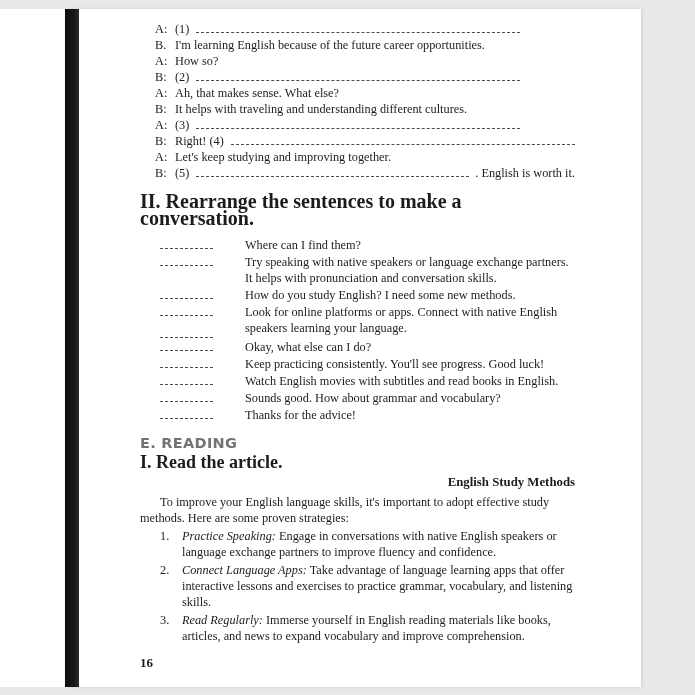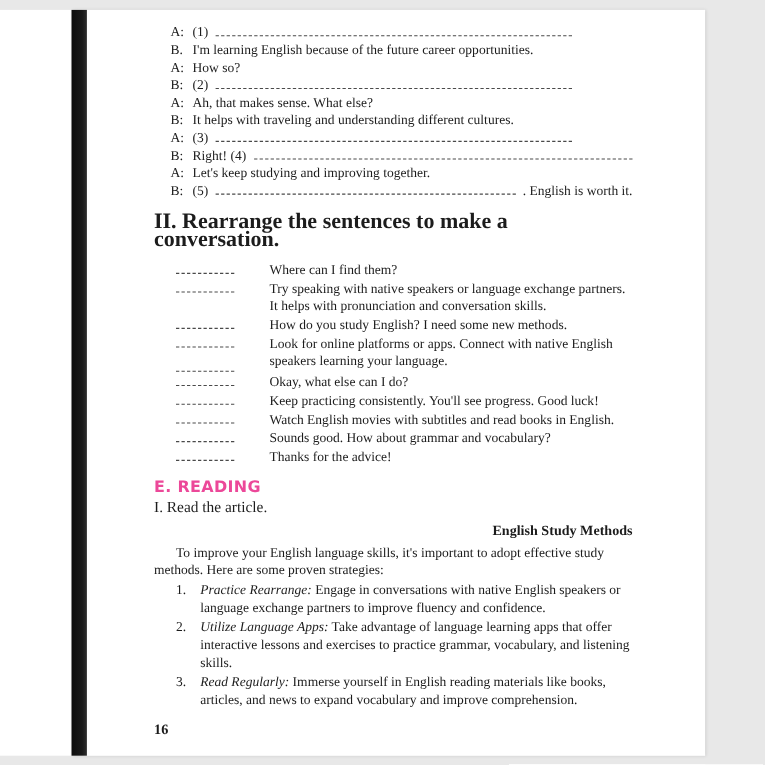--- a/index.html
+++ b/index.html
@@ -74,7 +74,7 @@
     letter-spacing: 0.3px;
     margin: 12px 0 0 0;
     line-height: 17px;
-    color: #ec4899;
+    color: #737373;
   }
   .subheading { font-size: 14px; font-weight: normal; margin: 2px 0 0 0; line-height: 16px; }
   .atitle { text-align: right; font-weight: bold; font-size: 12.8px; margin: 4px 0 4px 0; line-height: 16px; }

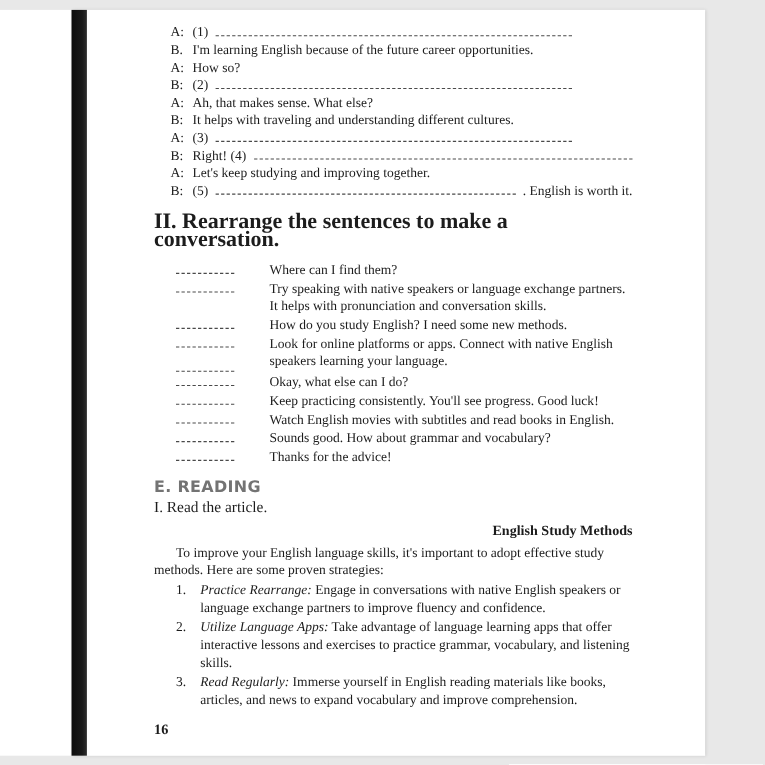--- a/index.html
+++ b/index.html
@@ -76,7 +76,7 @@
     line-height: 17px;
     color: #737373;
   }
-  .subheading { font-size: 14px; font-weight: normal; margin: 2px 0 0 0; line-height: 16px; }
+  .subheading { font-size: 18px; font-weight: bold; margin: 2px 0 0 0; line-height: 16px; }
   .atitle { text-align: right; font-weight: bold; font-size: 12.8px; margin: 4px 0 4px 0; line-height: 16px; }
   .intro { margin: 4px 0 0 0; text-indent: 20px; }
   .nlist { margin-top: 2px; }

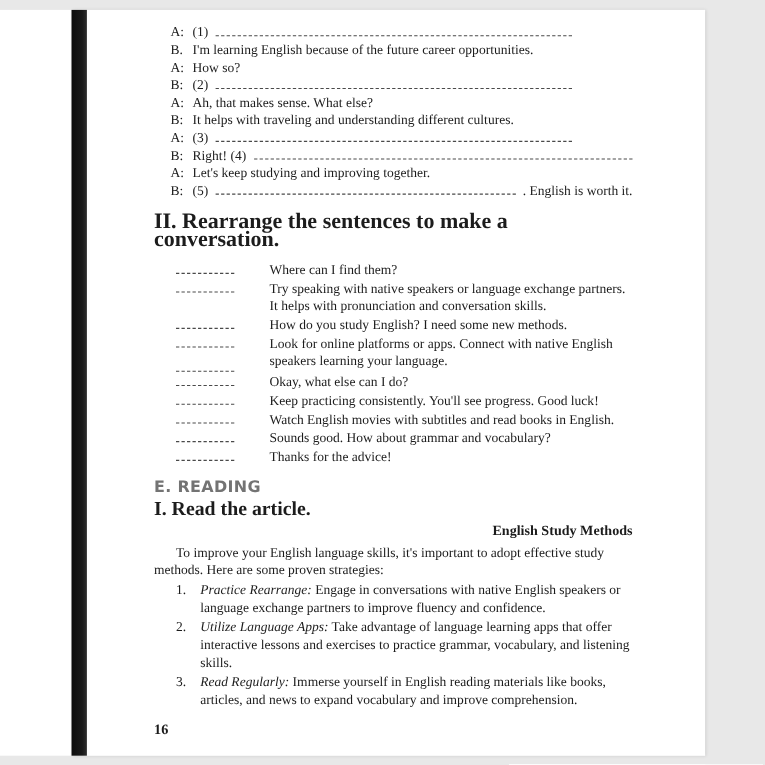--- a/index.html
+++ b/index.html
@@ -206,7 +206,7 @@
       <div class="nlist">
         <div class="nitem">
           <span class="nnum">1.</span>
-          <span class="ntext"><i>Practice Rearrange:</i> <span>Engage in conversations with native English speakers or language exchange partners to improve fluency and confidence.</span></span>
+          <span class="ntext"><i>Practice Speaking:</i> <span>Engage in conversations with native English speakers or language exchange partners to improve fluency and confidence.</span></span>
         </div>
         <div class="nitem">
           <span class="nnum">2.</span>

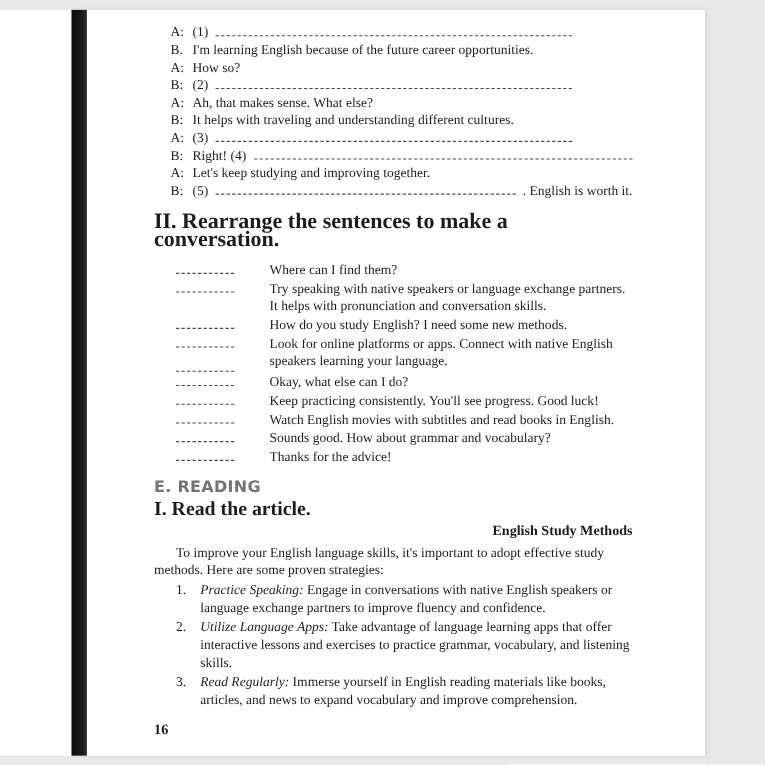--- a/index.html
+++ b/index.html
@@ -210,7 +210,7 @@
         </div>
         <div class="nitem">
           <span class="nnum">2.</span>
-          <span class="ntext"><i>Utilize Language Apps:</i> <span>Take advantage of language learning apps that offer interactive lessons and exercises to practice grammar, vocabulary, and listening skills.</span></span>
+          <span class="ntext"><i>Connect Language Apps:</i> <span>Take advantage of language learning apps that offer interactive lessons and exercises to practice grammar, vocabulary, and listening skills.</span></span>
         </div>
         <div class="nitem">
           <span class="nnum">3.</span>

